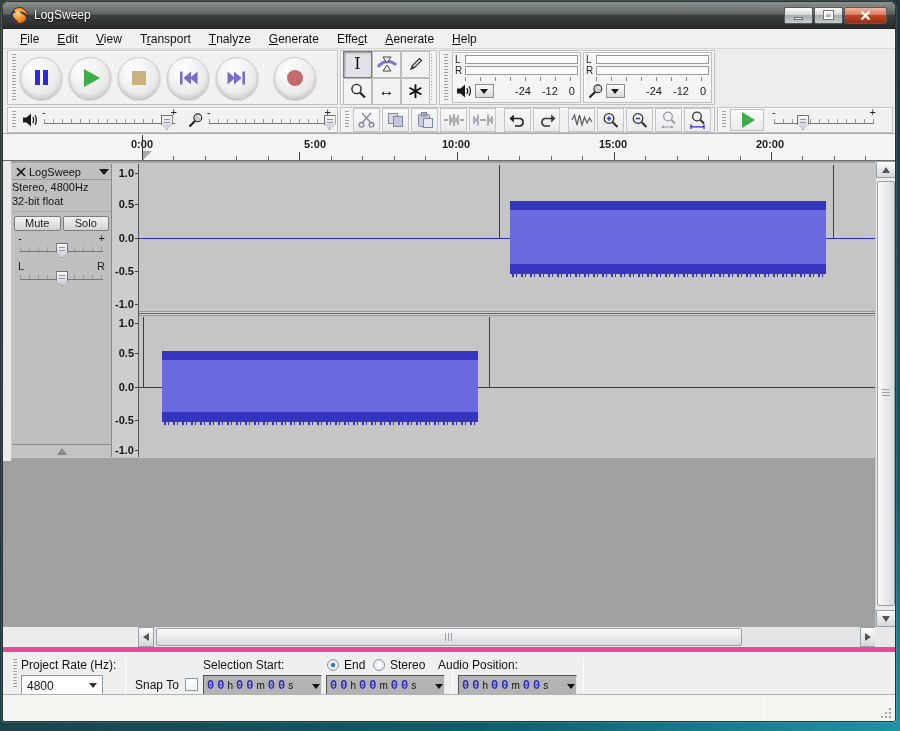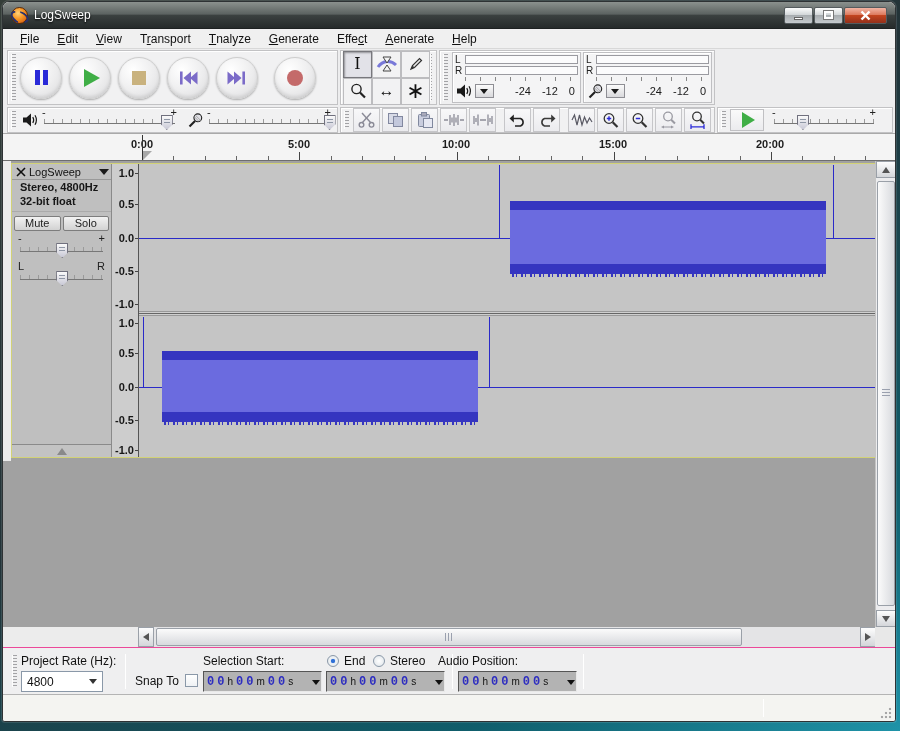--- a/index.html
+++ b/index.html
@@ -487,7 +487,7 @@
 
   <div class="rulerrow">
     <span class="rlabel" style="left:139px;">0:00</span>
-    <span class="rlabel" style="left:296px;text-align:center;">5:00</span>
+    <span class="rlabel" style="left:312px;text-align:center;">5:00</span>
     <span class="rlabel" style="left:453px;">10:00</span>
     <span class="rlabel" style="left:610px;">15:00</span>
     <span class="rlabel" style="left:767px;">20:00</span>

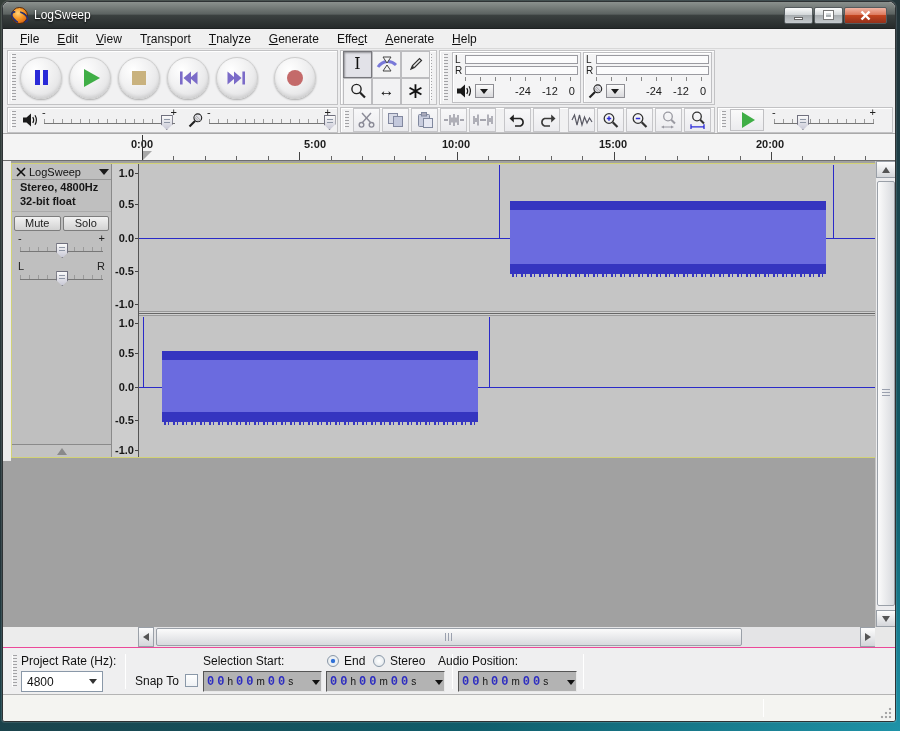--- a/index.html
+++ b/index.html
@@ -105,7 +105,7 @@
   .tp-close{width:13px;height:13px;display:flex;align-items:center;justify-content:center;border:0;background:transparent;padding:0;}
   .tp-name{flex:1;font-size:11px;color:#111;padding-left:2px;white-space:nowrap;overflow:hidden;}
   .tp-dd{width:0;height:0;border:5px solid transparent;border-top:6px solid #1a1a1a;margin-top:5px;}
-  .tp-info{font-size:11px;color:#161616;padding:1px 3px 0 8px;line-height:13px;font-weight:bold;}
+  .tp-info{font-size:11px;color:#161616;padding:1px 3px 0 0;line-height:13px;}
   .ms-row{display:flex;gap:2px;padding:4px 2px 2px 2px;border-top:1px solid #aaa;margin-top:3px;}
   .msbtn{flex:1;height:15px;font-size:11px;color:#222;border:1px solid #7d7d7d;border-radius:2px;
     background:linear-gradient(#f2f2f2,#d2d2d2);padding:0;line-height:1;}

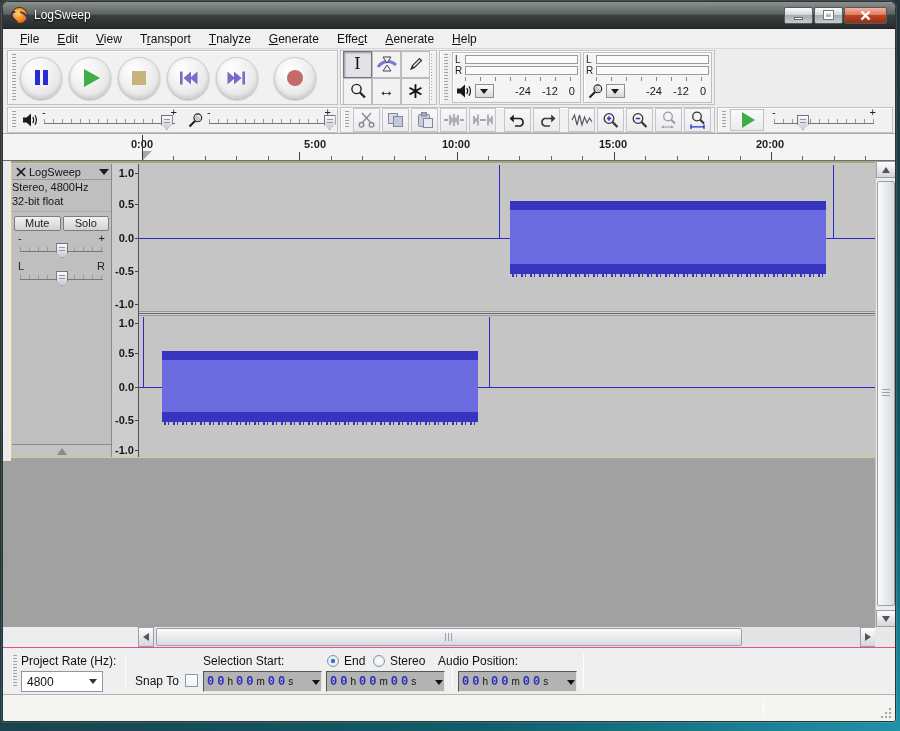--- a/index.html
+++ b/index.html
@@ -149,7 +149,7 @@
   .corner{position:absolute;right:0;top:0;width:20px;height:20px;background:#e8e8e8;}
 
   
-  .selbar{position:absolute;left:0;top:645px;right:0;height:47px;background:#efeff0;border-top:1px solid #ec4899;}
+  .selbar{position:absolute;left:0;top:645px;right:0;height:47px;background:#efeff0;border-top:5px solid #ec4899;}
   .selbar .grip{position:absolute;left:6px;top:4px;bottom:4px;}
   .sb-label{position:absolute;font-size:12px;color:#111;white-space:nowrap;}
   .combo{position:absolute;width:82px;height:21px;border:1px solid #8a98a8;background:#fff;

